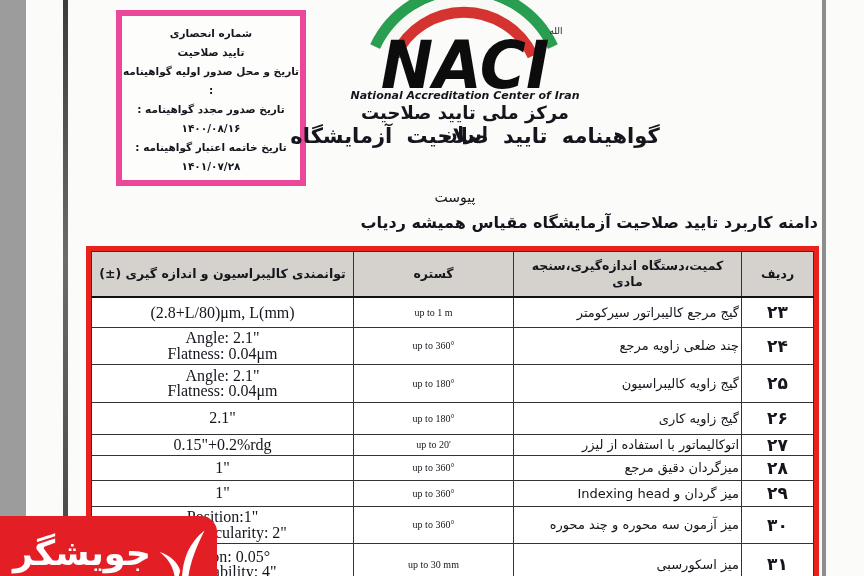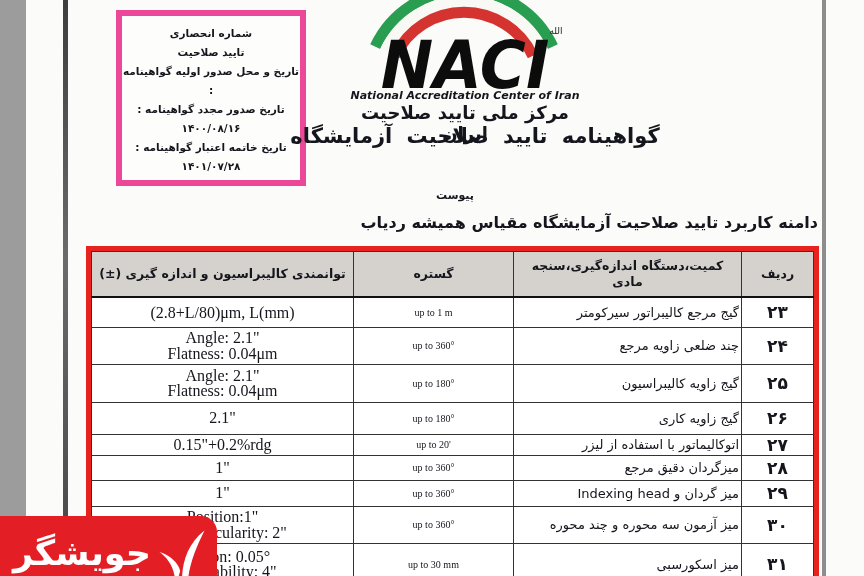--- a/index.html
+++ b/index.html
@@ -26,7 +26,7 @@
   .doc-title{position:absolute;left:160px;right:74px;top:124px;text-align:center;direction:rtl;
              font-size:21px;font-weight:600;word-spacing:7px;z-index:3;}
   .attach{position:absolute;left:92px;right:46px;top:189px;text-align:center;direction:rtl;
-          font-size:11px;font-weight:bold;z-index:3;}
+          font-size:14px;font-weight:normal;z-index:3;}
   .subtitle{position:absolute;left:92px;right:46px;top:213px;direction:rtl;
             font-size:16px;font-weight:bold;z-index:3;}
   

